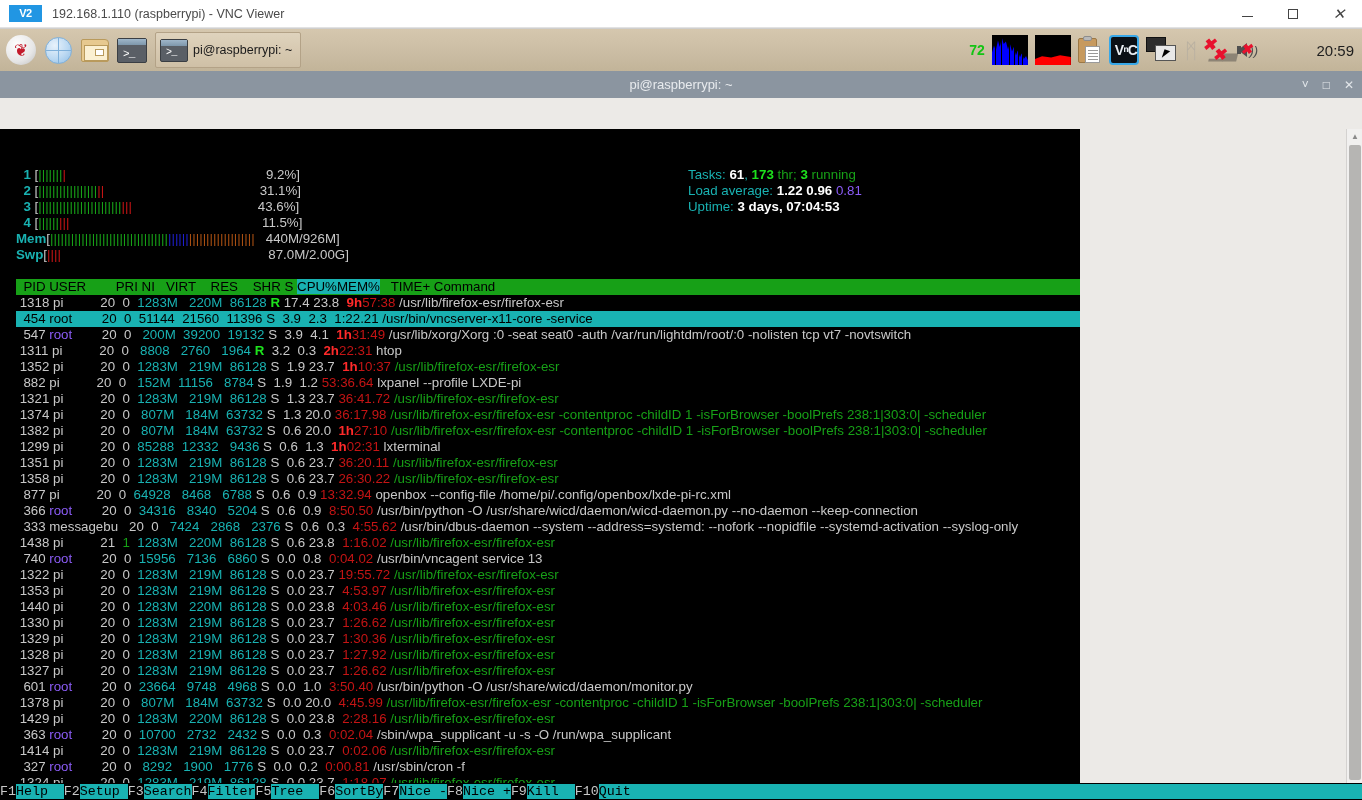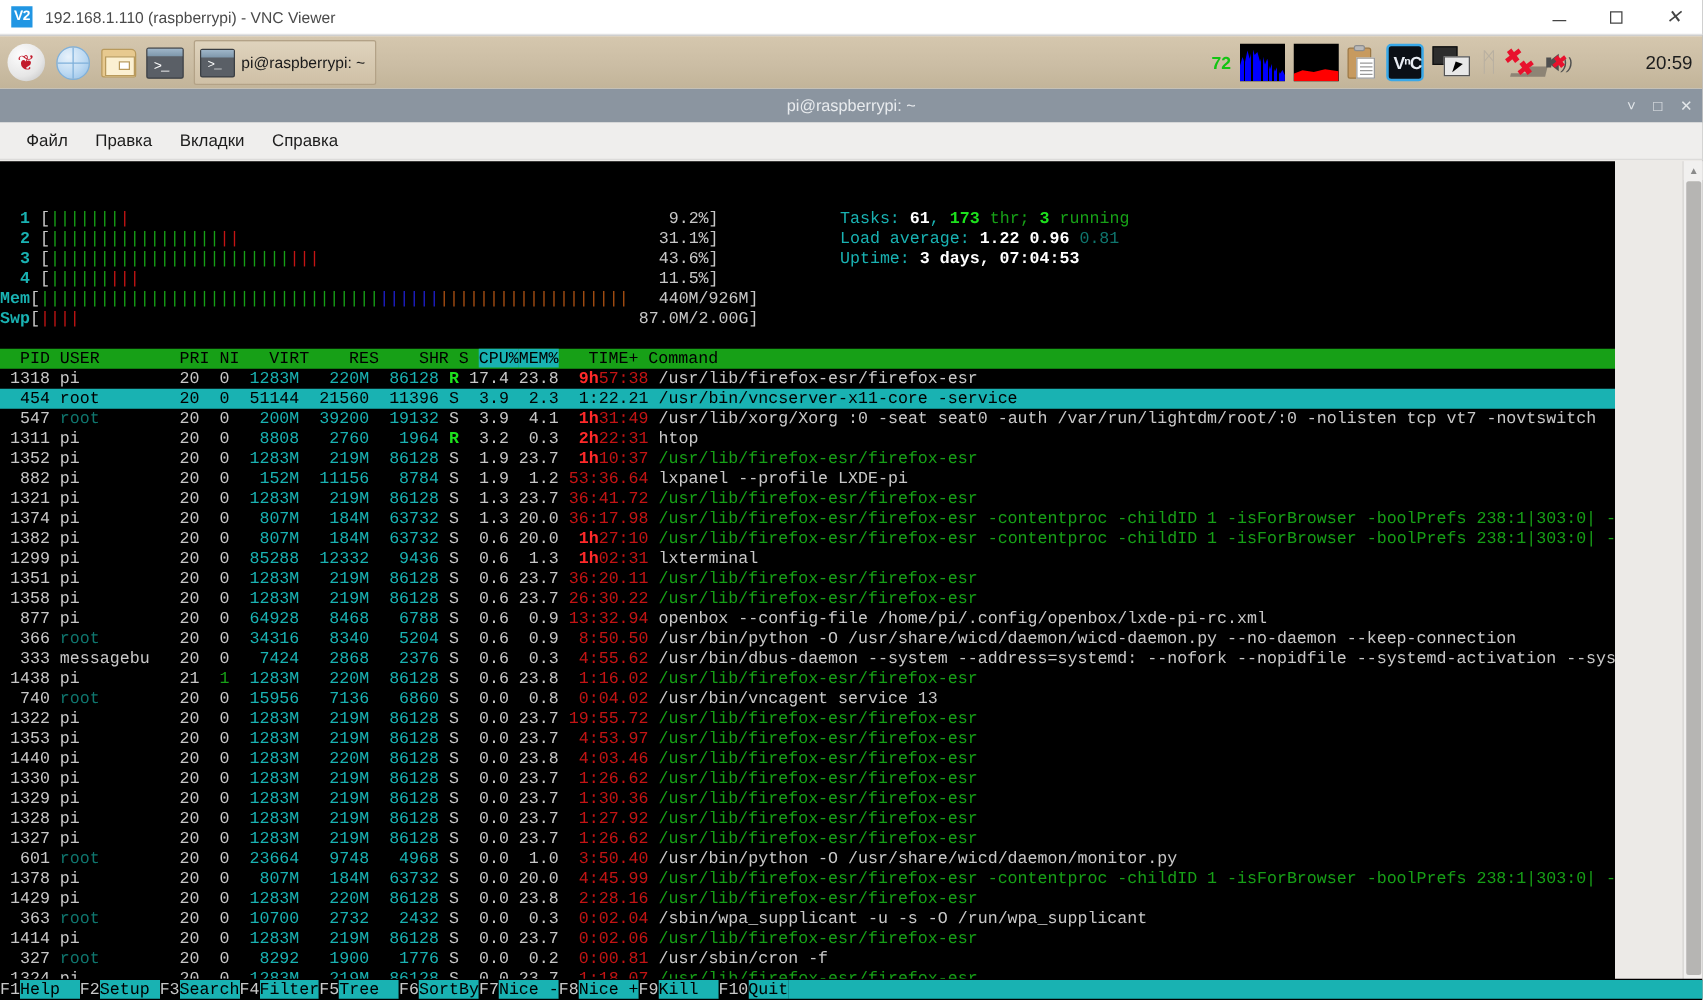--- a/index.html
+++ b/index.html
@@ -19,7 +19,7 @@
     display: flex; align-items: center;
   }
   .vnc-logo {
-    width: 17px; height: 17px; margin-left: 9px; background: #2196e3;
+    width: 33px; height: 17px; margin-left: 9px; background: #2196e3;
     color: #fff; font-size: 11px; font-weight: bold; line-height: 17px;
     text-align: center; font-family: "Liberation Sans", sans-serif;
     letter-spacing: -0.5px;

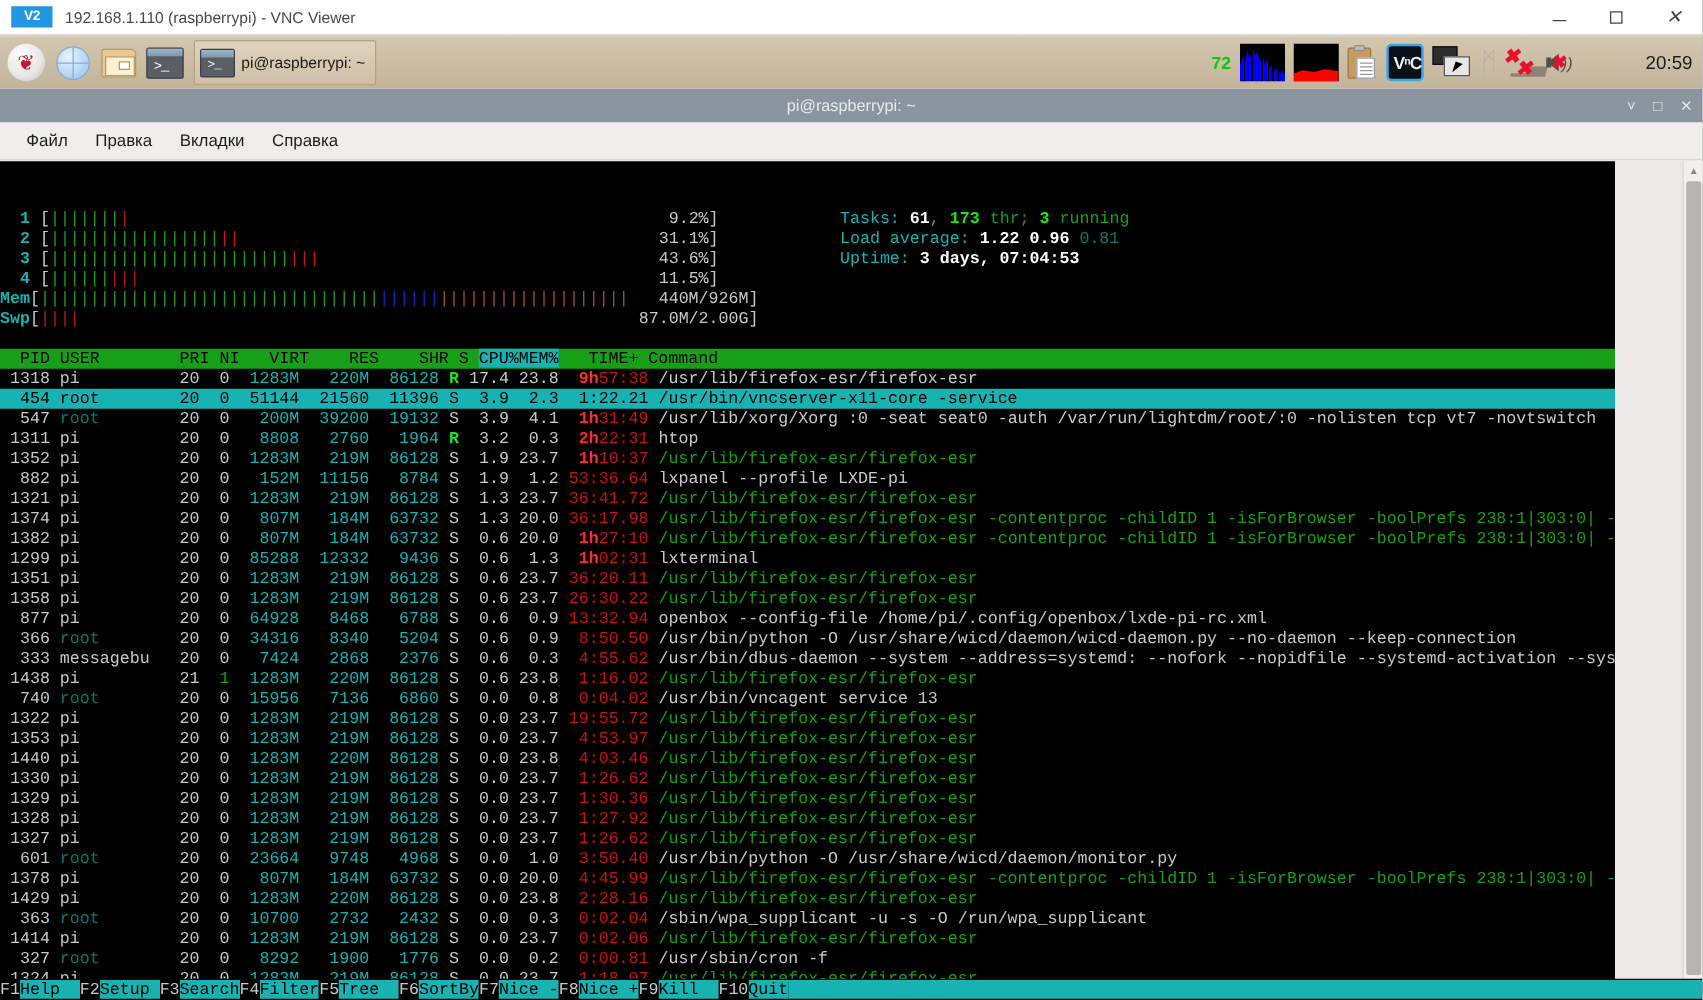--- a/index.html
+++ b/index.html
@@ -336,12 +336,6 @@
       </div>
     </div>
 
-    <div class="term-menubar">
-      <div class="menu-item">Файл</div>
-      <div class="menu-item">Правка</div>
-      <div class="menu-item">Вкладки</div>
-      <div class="menu-item">Справка</div>
-    </div>
 
     <div class="term-body">
       <div class="term-inner" id="htop-out"><div><span class="c-cyan bold">  1</span> <span class="c-white">[</span><span class="c-green">|</span><span class="c-green">|</span><span class="c-green">|</span><span class="c-green">|</span><span class="c-green">|</span><span class="c-green">|</span><span class="c-green">|</span><span class="c-red">|</span><span class="c-white"> </span><span class="c-white"> </span><span class="c-white"> </span><span class="c-white"> </span><span class="c-white"> </span><span class="c-white"> </span><span class="c-white"> </span><span class="c-white"> </span><span class="c-white"> </span><span class="c-white"> </span><span class="c-white"> </span><span class="c-white"> </span><span class="c-white"> </span><span class="c-white"> </span><span class="c-white"> </span><span class="c-white"> </span><span class="c-white"> </span><span class="c-white"> </span><span class="c-white"> </span><span class="c-white"> </span><span class="c-white"> </span><span class="c-white"> </span><span class="c-white"> </span><span class="c-white"> </span><span class="c-white"> </span><span class="c-white"> </span><span class="c-white"> </span><span class="c-white"> </span><span class="c-white"> </span><span class="c-white"> </span><span class="c-white"> </span><span class="c-white"> </span><span class="c-white"> </span><span class="c-white"> </span><span class="c-white"> </span><span class="c-white"> </span><span class="c-white"> </span><span class="c-white"> </span><span class="c-white"> </span><span class="c-white"> </span><span class="c-white"> </span><span class="c-white"> </span><span class="c-white"> </span><span class="c-white"> </span><span class="c-white"> </span><span class="c-white"> </span><span class="c-white"> </span><span class="c-white"> </span><span class="c-white"> </span><span class="c-white"> </span><span class="c-white"> </span><span class="c-white"> </span><span class="c-white">  9.2%]</span></div><div><span class="c-cyan bold">  2</span> <span class="c-white">[</span><span class="c-green">|</span><span class="c-green">|</span><span class="c-green">|</span><span class="c-green">|</span><span class="c-green">|</span><span class="c-green">|</span><span class="c-green">|</span><span class="c-green">|</span><span class="c-green">|</span><span class="c-green">|</span><span class="c-green">|</span><span class="c-green">|</span><span class="c-green">|</span><span class="c-green">|</span><span class="c-green">|</span><span class="c-green">|</span><span class="c-green">|</span><span class="c-red">|</span><span class="c-red">|</span><span class="c-white"> </span><span class="c-white"> </span><span class="c-white"> </span><span class="c-white"> </span><span class="c-white"> </span><span class="c-white"> </span><span class="c-white"> </span><span class="c-white"> </span><span class="c-white"> </span><span class="c-white"> </span><span class="c-white"> </span><span class="c-white"> </span><span class="c-white"> </span><span class="c-white"> </span><span class="c-white"> </span><span class="c-white"> </span><span class="c-white"> </span><span class="c-white"> </span><span class="c-white"> </span><span class="c-white"> </span><span class="c-white"> </span><span class="c-white"> </span><span class="c-white"> </span><span class="c-white"> </span><span class="c-white"> </span><span class="c-white"> </span><span class="c-white"> </span><span class="c-white"> </span><span class="c-white"> </span><span class="c-white"> </span><span class="c-white"> </span><span class="c-white"> </span><span class="c-white"> </span><span class="c-white"> </span><span class="c-white"> </span><span class="c-white"> </span><span class="c-white"> </span><span class="c-white"> </span><span class="c-white"> </span><span class="c-white"> </span><span class="c-white"> </span><span class="c-white"> 31.1%]</span></div><div><span class="c-cyan bold">  3</span> <span class="c-white">[</span><span class="c-green">|</span><span class="c-green">|</span><span class="c-green">|</span><span class="c-green">|</span><span class="c-green">|</span><span class="c-green">|</span><span class="c-green">|</span><span class="c-green">|</span><span class="c-green">|</span><span class="c-green">|</span><span class="c-green">|</span><span class="c-green">|</span><span class="c-green">|</span><span class="c-green">|</span><span class="c-green">|</span><span class="c-green">|</span><span class="c-green">|</span><span class="c-green">|</span><span class="c-green">|</span><span class="c-green">|</span><span class="c-green">|</span><span class="c-green">|</span><span class="c-green">|</span><span class="c-green">|</span><span class="c-red">|</span><span class="c-red">|</span><span class="c-red">|</span><span class="c-white"> </span><span class="c-white"> </span><span class="c-white"> </span><span class="c-white"> </span><span class="c-white"> </span><span class="c-white"> </span><span class="c-white"> </span><span class="c-white"> </span><span class="c-white"> </span><span class="c-white"> </span><span class="c-white"> </span><span class="c-white"> </span><span class="c-white"> </span><span class="c-white"> </span><span class="c-white"> </span><span class="c-white"> </span><span class="c-white"> </span><span class="c-white"> </span><span class="c-white"> </span><span class="c-white"> </span><span class="c-white"> </span><span class="c-white"> </span><span class="c-white"> </span><span class="c-white"> </span><span class="c-white"> </span><span class="c-white"> </span><span class="c-white"> </span><span class="c-white"> </span><span class="c-white"> </span><span class="c-white"> </span><span class="c-white"> </span><span class="c-white"> </span><span class="c-white"> </span><span class="c-white"> 43.6%]</span></div><div><span class="c-cyan bold">  4</span> <span class="c-white">[</span><span class="c-green">|</span><span class="c-green">|</span><span class="c-green">|</span><span class="c-green">|</span><span class="c-green">|</span><span class="c-green">|</span><span class="c-red">|</span><span class="c-red">|</span><span class="c-red">|</span><span class="c-white"> </span><span class="c-white"> </span><span class="c-white"> </span><span class="c-white"> </span><span class="c-white"> </span><span class="c-white"> </span><span class="c-white"> </span><span class="c-white"> </span><span class="c-white"> </span><span class="c-white"> </span><span class="c-white"> </span><span class="c-white"> </span><span class="c-white"> </span><span class="c-white"> </span><span class="c-white"> </span><span class="c-white"> </span><span class="c-white"> </span><span class="c-white"> </span><span class="c-white"> </span><span class="c-white"> </span><span class="c-white"> </span><span class="c-white"> </span><span class="c-white"> </span><span class="c-white"> </span><span class="c-white"> </span><span class="c-white"> </span><span class="c-white"> </span><span class="c-white"> </span><span class="c-white"> </span><span class="c-white"> </span><span class="c-white"> </span><span class="c-white"> </span><span class="c-white"> </span><span class="c-white"> </span><span class="c-white"> </span><span class="c-white"> </span><span class="c-white"> </span><span class="c-white"> </span><span class="c-white"> </span><span class="c-white"> </span><span class="c-white"> </span><span class="c-white"> </span><span class="c-white"> </span><span class="c-white"> </span><span class="c-white"> </span><span class="c-white"> </span><span class="c-white"> </span><span class="c-white"> </span><span class="c-white"> </span><span class="c-white"> </span><span class="c-white"> </span><span class="c-white"> 11.5%]</span></div><div><span class="c-cyan bold">Mem</span><span class="c-white">[</span><span class="c-green">|</span><span class="c-green">|</span><span class="c-green">|</span><span class="c-green">|</span><span class="c-green">|</span><span class="c-green">|</span><span class="c-green">|</span><span class="c-green">|</span><span class="c-green">|</span><span class="c-green">|</span><span class="c-green">|</span><span class="c-green">|</span><span class="c-green">|</span><span class="c-green">|</span><span class="c-green">|</span><span class="c-green">|</span><span class="c-green">|</span><span class="c-green">|</span><span class="c-green">|</span><span class="c-green">|</span><span class="c-green">|</span><span class="c-green">|</span><span class="c-green">|</span><span class="c-green">|</span><span class="c-green">|</span><span class="c-green">|</span><span class="c-green">|</span><span class="c-green">|</span><span class="c-green">|</span><span class="c-green">|</span><span class="c-green">|</span><span class="c-green">|</span><span class="c-green">|</span><span class="c-green">|</span><span class="c-blue">|</span><span class="c-blue">|</span><span class="c-blue">|</span><span class="c-blue">|</span><span class="c-blue">|</span><span class="c-blue">|</span><span class="c-brown">|</span><span class="c-brown">|</span><span class="c-brown">|</span><span class="c-brown">|</span><span class="c-brown">|</span><span class="c-brown">|</span><span class="c-brown">|</span><span class="c-brown">|</span><span class="c-brown">|</span><span class="c-brown">|</span><span class="c-brown">|</span><span class="c-brown">|</span><span class="c-brown">|</span><span class="c-brown">|</span><span class="c-brown">|</span><span class="c-brown">|</span><span class="c-brown">|</span><span class="c-brown">|</span><span class="c-brown">|</span><span class="c-white"> </span><span class="c-white">  440M/926M]</span></div><div><span class="c-cyan bold">Swp</span><span class="c-white">[</span><span class="c-red">|</span><span class="c-red">|</span><span class="c-red">|</span><span class="c-red">|</span><span class="c-white"> </span><span class="c-white"> </span><span class="c-white"> </span><span class="c-white"> </span><span class="c-white"> </span><span class="c-white"> </span><span class="c-white"> </span><span class="c-white"> </span><span class="c-white"> </span><span class="c-white"> </span><span class="c-white"> </span><span class="c-white"> </span><span class="c-white"> </span><span class="c-white"> </span><span class="c-white"> </span><span class="c-white"> </span><span class="c-white"> </span><span class="c-white"> </span><span class="c-white"> </span><span class="c-white"> </span><span class="c-white"> </span><span class="c-white"> </span><span class="c-white"> </span><span class="c-white"> </span><span class="c-white"> </span><span class="c-white"> </span><span class="c-white"> </span><span class="c-white"> </span><span class="c-white"> </span><span class="c-white"> </span><span class="c-white"> </span><span class="c-white"> </span><span class="c-white"> </span><span class="c-white"> </span><span class="c-white"> </span><span class="c-white"> </span><span class="c-white"> </span><span class="c-white"> </span><span class="c-white"> </span><span class="c-white"> </span><span class="c-white"> </span><span class="c-white"> </span><span class="c-white"> </span><span class="c-white"> </span><span class="c-white"> </span><span class="c-white"> </span><span class="c-white"> </span><span class="c-white"> </span><span class="c-white"> </span><span class="c-white"> </span><span class="c-white"> </span><span class="c-white"> </span><span class="c-white"> </span><span class="c-white"> </span><span class="c-white"> </span><span class="c-white"> </span><span class="c-white">87.0M/2.00G]</span></div><div>&nbsp;</div><div style="position: absolute; left: 672px; top: 0px; white-space: pre;"><div><span class="c-cyan">Tasks:</span> <span class="c-whiteb">61</span><span class="c-cyan">,</span> <span class="c-greenb">173</span> <span class="c-green">thr;</span> <span class="c-greenb">3</span> <span class="c-green">running</span></div><div><span class="c-cyan">Load average:</span> <span class="c-whiteb">1.22</span> <span class="c-whiteb">0.96</span> <span class="c-grey">0.81</span></div><div><span class="c-cyan">Uptime:</span> <span class="c-whiteb">3 days, 07:04:53</span></div></div><div><div class="hdr-row" style="width:1336px;"><span>  PID USER        PRI NI   VIRT    RES    SHR S </span><span class="hdr-sort">CPU%</span><span class="hdr-sort">MEM%</span><span>   TIME+ Command</span></div><div class="" style="width:1336px;overflow:hidden;"><span class="c-white"> 1318</span> <span class="c-white">pi       </span>  <span class="c-white"> 20</span> <span class="c-white"> 0</span> <span class="c-cyan"> 1283M</span> <span class="c-cyan">  220M</span> <span class="c-cyan"> 86128</span> <span class="c-greenb">R</span> <span class="c-white">17.4</span> <span class="c-white">23.8</span> <span class="c-white"> </span><span class="c-redb">9h</span><span class="c-red">57:38</span><span class="c-white"> </span><span class="c-white">/usr/lib/firefox-esr/firefox-esr</span></div><div class="sel-row" style="width:1336px;overflow:hidden;"><span class="c-white">  454</span> <span class="c-grey">root     </span>  <span class="c-white"> 20</span> <span class="c-white"> 0</span> <span class="c-cyan"> 51144</span> <span class="c-cyan"> 21560</span> <span class="c-cyan"> 11396</span> <span class="c-white">S</span> <span class="c-white"> 3.9</span> <span class="c-white"> 2.3</span> <span class="c-white"> </span><span class="c-red">1:22.21</span><span class="c-white"> </span><span class="c-white">/usr/bin/vncserver-x11-core -service</span></div><div class="" style="width:1336px;overflow:hidden;"><span class="c-white">  547</span> <span class="c-grey">root     </span>  <span class="c-white"> 20</span> <span class="c-white"> 0</span> <span class="c-cyan">  200M</span> <span class="c-cyan"> 39200</span> <span class="c-cyan"> 19132</span> <span class="c-white">S</span> <span class="c-white"> 3.9</span> <span class="c-white"> 4.1</span> <span class="c-white"> </span><span class="c-redb">1h</span><span class="c-red">31:49</span><span class="c-white"> </span><span class="c-white">/usr/lib/xorg/Xorg :0 -seat seat0 -auth /var/run/lightdm/root/:0 -nolisten tcp vt7 -novtswitch</span></div><div class="" style="width:1336px;overflow:hidden;"><span class="c-white"> 1311</span> <span class="c-white">pi       </span>  <span class="c-white"> 20</span> <span class="c-white"> 0</span> <span class="c-cyan">  8808</span> <span class="c-cyan">  2760</span> <span class="c-cyan">  1964</span> <span class="c-greenb">R</span> <span class="c-white"> 3.2</span> <span class="c-white"> 0.3</span> <span class="c-white"> </span><span class="c-redb">2h</span><span class="c-red">22:31</span><span class="c-white"> </span><span class="c-white">htop</span></div><div class="" style="width:1336px;overflow:hidden;"><span class="c-white"> 1352</span> <span class="c-white">pi       </span>  <span class="c-white"> 20</span> <span class="c-white"> 0</span> <span class="c-cyan"> 1283M</span> <span class="c-cyan">  219M</span> <span class="c-cyan"> 86128</span> <span class="c-white">S</span> <span class="c-white"> 1.9</span> <span class="c-white">23.7</span> <span class="c-white"> </span><span class="c-redb">1h</span><span class="c-red">10:37</span><span class="c-white"> </span><span class="c-green">/usr/lib/firefox-esr/firefox-esr</span></div><div class="" style="width:1336px;overflow:hidden;"><span class="c-white">  882</span> <span class="c-white">pi       </span>  <span class="c-white"> 20</span> <span class="c-white"> 0</span> <span class="c-cyan">  152M</span> <span class="c-cyan"> 11156</span> <span class="c-cyan">  8784</span> <span class="c-white">S</span> <span class="c-white"> 1.9</span> <span class="c-white"> 1.2</span> <span class="c-red">53:36.64</span><span class="c-white"> </span><span class="c-white">lxpanel --profile LXDE-pi</span></div><div class="" style="width:1336px;overflow:hidden;"><span class="c-white"> 1321</span> <span class="c-white">pi       </span>  <span class="c-white"> 20</span> <span class="c-white"> 0</span> <span class="c-cyan"> 1283M</span> <span class="c-cyan">  219M</span> <span class="c-cyan"> 86128</span> <span class="c-white">S</span> <span class="c-white"> 1.3</span> <span class="c-white">23.7</span> <span class="c-red">36:41.72</span><span class="c-white"> </span><span class="c-green">/usr/lib/firefox-esr/firefox-esr</span></div><div class="" style="width:1336px;overflow:hidden;"><span class="c-white"> 1374</span> <span class="c-white">pi       </span>  <span class="c-white"> 20</span> <span class="c-white"> 0</span> <span class="c-cyan">  807M</span> <span class="c-cyan">  184M</span> <span class="c-cyan"> 63732</span> <span class="c-white">S</span> <span class="c-white"> 1.3</span> <span class="c-white">20.0</span> <span class="c-red">36:17.98</span><span class="c-white"> </span><span class="c-green">/usr/lib/firefox-esr/firefox-esr -contentproc -childID 1 -isForBrowser -boolPrefs 238:1|303:0| -scheduler</span></div><div class="" style="width:1336px;overflow:hidden;"><span class="c-white"> 1382</span> <span class="c-white">pi       </span>  <span class="c-white"> 20</span> <span class="c-white"> 0</span> <span class="c-cyan">  807M</span> <span class="c-cyan">  184M</span> <span class="c-cyan"> 63732</span> <span class="c-white">S</span> <span class="c-white"> 0.6</span> <span class="c-white">20.0</span> <span class="c-white"> </span><span class="c-redb">1h</span><span class="c-red">27:10</span><span class="c-white"> </span><span class="c-green">/usr/lib/firefox-esr/firefox-esr -contentproc -childID 1 -isForBrowser -boolPrefs 238:1|303:0| -scheduler</span></div><div class="" style="width:1336px;overflow:hidden;"><span class="c-white"> 1299</span> <span class="c-white">pi       </span>  <span class="c-white"> 20</span> <span class="c-white"> 0</span> <span class="c-cyan"> 85288</span> <span class="c-cyan"> 12332</span> <span class="c-cyan">  9436</span> <span class="c-white">S</span> <span class="c-white"> 0.6</span> <span class="c-white"> 1.3</span> <span class="c-white"> </span><span class="c-redb">1h</span><span class="c-red">02:31</span><span class="c-white"> </span><span class="c-white">lxterminal</span></div><div class="" style="width:1336px;overflow:hidden;"><span class="c-white"> 1351</span> <span class="c-white">pi       </span>  <span class="c-white"> 20</span> <span class="c-white"> 0</span> <span class="c-cyan"> 1283M</span> <span class="c-cyan">  219M</span> <span class="c-cyan"> 86128</span> <span class="c-white">S</span> <span class="c-white"> 0.6</span> <span class="c-white">23.7</span> <span class="c-red">36:20.11</span><span class="c-white"> </span><span class="c-green">/usr/lib/firefox-esr/firefox-esr</span></div><div class="" style="width:1336px;overflow:hidden;"><span class="c-white"> 1358</span> <span class="c-white">pi       </span>  <span class="c-white"> 20</span> <span class="c-white"> 0</span> <span class="c-cyan"> 1283M</span> <span class="c-cyan">  219M</span> <span class="c-cyan"> 86128</span> <span class="c-white">S</span> <span class="c-white"> 0.6</span> <span class="c-white">23.7</span> <span class="c-red">26:30.22</span><span class="c-white"> </span><span class="c-green">/usr/lib/firefox-esr/firefox-esr</span></div><div class="" style="width:1336px;overflow:hidden;"><span class="c-white">  877</span> <span class="c-white">pi       </span>  <span class="c-white"> 20</span> <span class="c-white"> 0</span> <span class="c-cyan"> 64928</span> <span class="c-cyan">  8468</span> <span class="c-cyan">  6788</span> <span class="c-white">S</span> <span class="c-white"> 0.6</span> <span class="c-white"> 0.9</span> <span class="c-red">13:32.94</span><span class="c-white"> </span><span class="c-white">openbox --config-file /home/pi/.config/openbox/lxde-pi-rc.xml</span></div><div class="" style="width:1336px;overflow:hidden;"><span class="c-white">  366</span> <span class="c-grey">root     </span>  <span class="c-white"> 20</span> <span class="c-white"> 0</span> <span class="c-cyan"> 34316</span> <span class="c-cyan">  8340</span> <span class="c-cyan">  5204</span> <span class="c-white">S</span> <span class="c-white"> 0.6</span> <span class="c-white"> 0.9</span> <span class="c-white"> </span><span class="c-red">8:50.50</span><span class="c-white"> </span><span class="c-white">/usr/bin/python -O /usr/share/wicd/daemon/wicd-daemon.py --no-daemon --keep-connection</span></div><div class="" style="width:1336px;overflow:hidden;"><span class="c-white">  333</span> <span class="c-white">messagebu</span>  <span class="c-white"> 20</span> <span class="c-white"> 0</span> <span class="c-cyan">  7424</span> <span class="c-cyan">  2868</span> <span class="c-cyan">  2376</span> <span class="c-white">S</span> <span class="c-white"> 0.6</span> <span class="c-white"> 0.3</span> <span class="c-white"> </span><span class="c-red">4:55.62</span><span class="c-white"> </span><span class="c-white">/usr/bin/dbus-daemon --system --address=systemd: --nofork --nopidfile --systemd-activation --syslog-only</span></div><div class="" style="width:1336px;overflow:hidden;"><span class="c-white"> 1438</span> <span class="c-white">pi       </span>  <span class="c-white"> 21</span> <span class="c-green"> 1</span> <span class="c-cyan"> 1283M</span> <span class="c-cyan">  220M</span> <span class="c-cyan"> 86128</span> <span class="c-white">S</span> <span class="c-white"> 0.6</span> <span class="c-white">23.8</span> <span class="c-white"> </span><span class="c-red">1:16.02</span><span class="c-white"> </span><span class="c-green">/usr/lib/firefox-esr/firefox-esr</span></div><div class="" style="width:1336px;overflow:hidden;"><span class="c-white">  740</span> <span class="c-grey">root     </span>  <span class="c-white"> 20</span> <span class="c-white"> 0</span> <span class="c-cyan"> 15956</span> <span class="c-cyan">  7136</span> <span class="c-cyan">  6860</span> <span class="c-white">S</span> <span class="c-white"> 0.0</span> <span class="c-white"> 0.8</span> <span class="c-white"> </span><span class="c-red">0:04.02</span><span class="c-white"> </span><span class="c-white">/usr/bin/vncagent service 13</span></div><div class="" style="width:1336px;overflow:hidden;"><span class="c-white"> 1322</span> <span class="c-white">pi       </span>  <span class="c-white"> 20</span> <span class="c-white"> 0</span> <span class="c-cyan"> 1283M</span> <span class="c-cyan">  219M</span> <span class="c-cyan"> 86128</span> <span class="c-white">S</span> <span class="c-white"> 0.0</span> <span class="c-white">23.7</span> <span class="c-red">19:55.72</span><span class="c-white"> </span><span class="c-green">/usr/lib/firefox-esr/firefox-esr</span></div><div class="" style="width:1336px;overflow:hidden;"><span class="c-white"> 1353</span> <span class="c-white">pi       </span>  <span class="c-white"> 20</span> <span class="c-white"> 0</span> <span class="c-cyan"> 1283M</span> <span class="c-cyan">  219M</span> <span class="c-cyan"> 86128</span> <span class="c-white">S</span> <span class="c-white"> 0.0</span> <span class="c-white">23.7</span> <span class="c-white"> </span><span class="c-red">4:53.97</span><span class="c-white"> </span><span class="c-green">/usr/lib/firefox-esr/firefox-esr</span></div><div class="" style="width:1336px;overflow:hidden;"><span class="c-white"> 1440</span> <span class="c-white">pi       </span>  <span class="c-white"> 20</span> <span class="c-white"> 0</span> <span class="c-cyan"> 1283M</span> <span class="c-cyan">  220M</span> <span class="c-cyan"> 86128</span> <span class="c-white">S</span> <span class="c-white"> 0.0</span> <span class="c-white">23.8</span> <span class="c-white"> </span><span class="c-red">4:03.46</span><span class="c-white"> </span><span class="c-green">/usr/lib/firefox-esr/firefox-esr</span></div><div class="" style="width:1336px;overflow:hidden;"><span class="c-white"> 1330</span> <span class="c-white">pi       </span>  <span class="c-white"> 20</span> <span class="c-white"> 0</span> <span class="c-cyan"> 1283M</span> <span class="c-cyan">  219M</span> <span class="c-cyan"> 86128</span> <span class="c-white">S</span> <span class="c-white"> 0.0</span> <span class="c-white">23.7</span> <span class="c-white"> </span><span class="c-red">1:26.62</span><span class="c-white"> </span><span class="c-green">/usr/lib/firefox-esr/firefox-esr</span></div><div class="" style="width:1336px;overflow:hidden;"><span class="c-white"> 1329</span> <span class="c-white">pi       </span>  <span class="c-white"> 20</span> <span class="c-white"> 0</span> <span class="c-cyan"> 1283M</span> <span class="c-cyan">  219M</span> <span class="c-cyan"> 86128</span> <span class="c-white">S</span> <span class="c-white"> 0.0</span> <span class="c-white">23.7</span> <span class="c-white"> </span><span class="c-red">1:30.36</span><span class="c-white"> </span><span class="c-green">/usr/lib/firefox-esr/firefox-esr</span></div><div class="" style="width:1336px;overflow:hidden;"><span class="c-white"> 1328</span> <span class="c-white">pi       </span>  <span class="c-white"> 20</span> <span class="c-white"> 0</span> <span class="c-cyan"> 1283M</span> <span class="c-cyan">  219M</span> <span class="c-cyan"> 86128</span> <span class="c-white">S</span> <span class="c-white"> 0.0</span> <span class="c-white">23.7</span> <span class="c-white"> </span><span class="c-red">1:27.92</span><span class="c-white"> </span><span class="c-green">/usr/lib/firefox-esr/firefox-esr</span></div><div class="" style="width:1336px;overflow:hidden;"><span class="c-white"> 1327</span> <span class="c-white">pi       </span>  <span class="c-white"> 20</span> <span class="c-white"> 0</span> <span class="c-cyan"> 1283M</span> <span class="c-cyan">  219M</span> <span class="c-cyan"> 86128</span> <span class="c-white">S</span> <span class="c-white"> 0.0</span> <span class="c-white">23.7</span> <span class="c-white"> </span><span class="c-red">1:26.62</span><span class="c-white"> </span><span class="c-green">/usr/lib/firefox-esr/firefox-esr</span></div><div class="" style="width:1336px;overflow:hidden;"><span class="c-white">  601</span> <span class="c-grey">root     </span>  <span class="c-white"> 20</span> <span class="c-white"> 0</span> <span class="c-cyan"> 23664</span> <span class="c-cyan">  9748</span> <span class="c-cyan">  4968</span> <span class="c-white">S</span> <span class="c-white"> 0.0</span> <span class="c-white"> 1.0</span> <span class="c-white"> </span><span class="c-red">3:50.40</span><span class="c-white"> </span><span class="c-white">/usr/bin/python -O /usr/share/wicd/daemon/monitor.py</span></div><div class="" style="width:1336px;overflow:hidden;"><span class="c-white"> 1378</span> <span class="c-white">pi       </span>  <span class="c-white"> 20</span> <span class="c-white"> 0</span> <span class="c-cyan">  807M</span> <span class="c-cyan">  184M</span> <span class="c-cyan"> 63732</span> <span class="c-white">S</span> <span class="c-white"> 0.0</span> <span class="c-white">20.0</span> <span class="c-white"> </span><span class="c-red">4:45.99</span><span class="c-white"> </span><span class="c-green">/usr/lib/firefox-esr/firefox-esr -contentproc -childID 1 -isForBrowser -boolPrefs 238:1|303:0| -scheduler</span></div><div class="" style="width:1336px;overflow:hidden;"><span class="c-white"> 1429</span> <span class="c-white">pi       </span>  <span class="c-white"> 20</span> <span class="c-white"> 0</span> <span class="c-cyan"> 1283M</span> <span class="c-cyan">  220M</span> <span class="c-cyan"> 86128</span> <span class="c-white">S</span> <span class="c-white"> 0.0</span> <span class="c-white">23.8</span> <span class="c-white"> </span><span class="c-red">2:28.16</span><span class="c-white"> </span><span class="c-green">/usr/lib/firefox-esr/firefox-esr</span></div><div class="" style="width:1336px;overflow:hidden;"><span class="c-white">  363</span> <span class="c-grey">root     </span>  <span class="c-white"> 20</span> <span class="c-white"> 0</span> <span class="c-cyan"> 10700</span> <span class="c-cyan">  2732</span> <span class="c-cyan">  2432</span> <span class="c-white">S</span> <span class="c-white"> 0.0</span> <span class="c-white"> 0.3</span> <span class="c-white"> </span><span class="c-red">0:02.04</span><span class="c-white"> </span><span class="c-white">/sbin/wpa_supplicant -u -s -O /run/wpa_supplicant</span></div><div class="" style="width:1336px;overflow:hidden;"><span class="c-white"> 1414</span> <span class="c-white">pi       </span>  <span class="c-white"> 20</span> <span class="c-white"> 0</span> <span class="c-cyan"> 1283M</span> <span class="c-cyan">  219M</span> <span class="c-cyan"> 86128</span> <span class="c-white">S</span> <span class="c-white"> 0.0</span> <span class="c-white">23.7</span> <span class="c-white"> </span><span class="c-red">0:02.06</span><span class="c-white"> </span><span class="c-green">/usr/lib/firefox-esr/firefox-esr</span></div><div class="" style="width:1336px;overflow:hidden;"><span class="c-white">  327</span> <span class="c-grey">root     </span>  <span class="c-white"> 20</span> <span class="c-white"> 0</span> <span class="c-cyan">  8292</span> <span class="c-cyan">  1900</span> <span class="c-cyan">  1776</span> <span class="c-white">S</span> <span class="c-white"> 0.0</span> <span class="c-white"> 0.2</span> <span class="c-white"> </span><span class="c-red">0:00.81</span><span class="c-white"> </span><span class="c-white">/usr/sbin/cron -f</span></div><div class="" style="width:1336px;overflow:hidden;"><span class="c-white"> 1324</span> <span class="c-white">pi       </span>  <span class="c-white"> 20</span> <span class="c-white"> 0</span> <span class="c-cyan"> 1283M</span> <span class="c-cyan">  219M</span> <span class="c-cyan"> 86128</span> <span class="c-white">S</span> <span class="c-white"> 0.0</span> <span class="c-white">23.7</span> <span class="c-white"> </span><span class="c-red">1:18.07</span><span class="c-white"> </span><span class="c-green">/usr/lib/firefox-esr/firefox-esr</span></div></div></div>

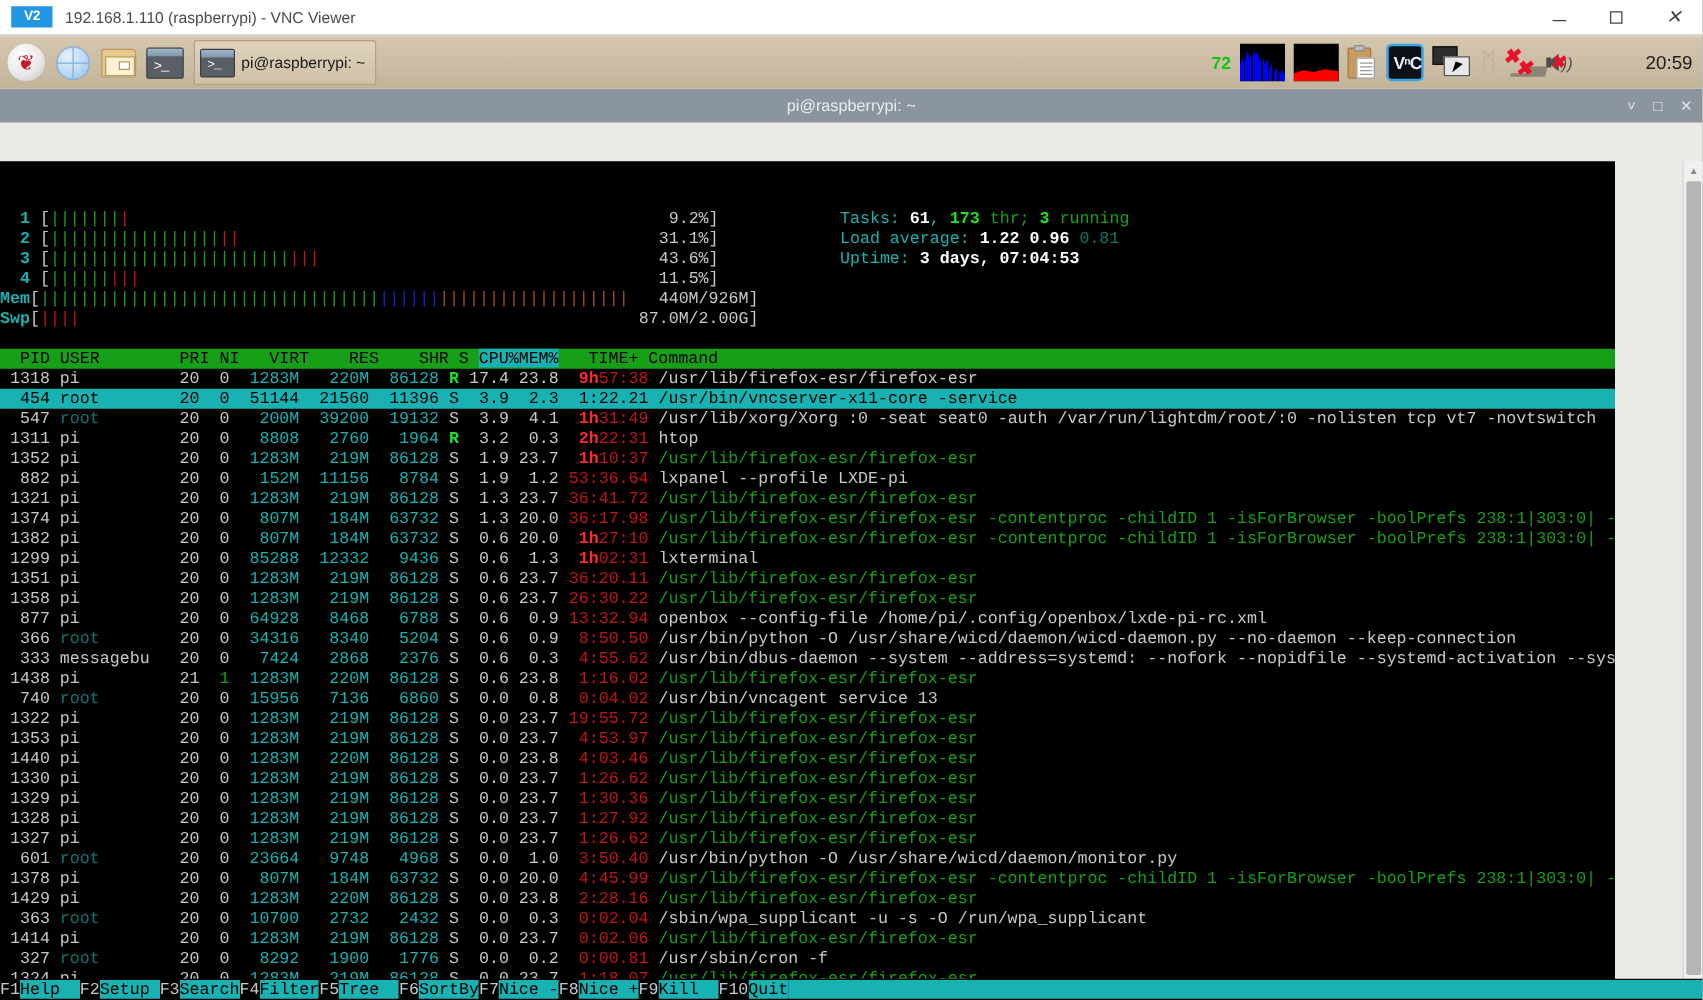--- a/index.html
+++ b/index.html
@@ -191,9 +191,9 @@
     font-family:"Liberation Sans", sans-serif;}
 
   
-  .term-body { position:absolute; left:0; top:58px; width:1292px; height:671px;
-     background:#000; padding-left:0; padding-top:6px;
-     font-family:Liberation Mono, monospace;
+  .term-body { position:absolute; left:0; top:58px; width:1080px; height:671px;
+     background:#000; padding-left:16px; padding-top:6px;
+     font-family:Liberation Sans, sans-serif;
      font-size:13.3px; line-height:16px; white-space:pre; overflow:hidden;}
   .term-inner { position:relative; width:1340px; }
 

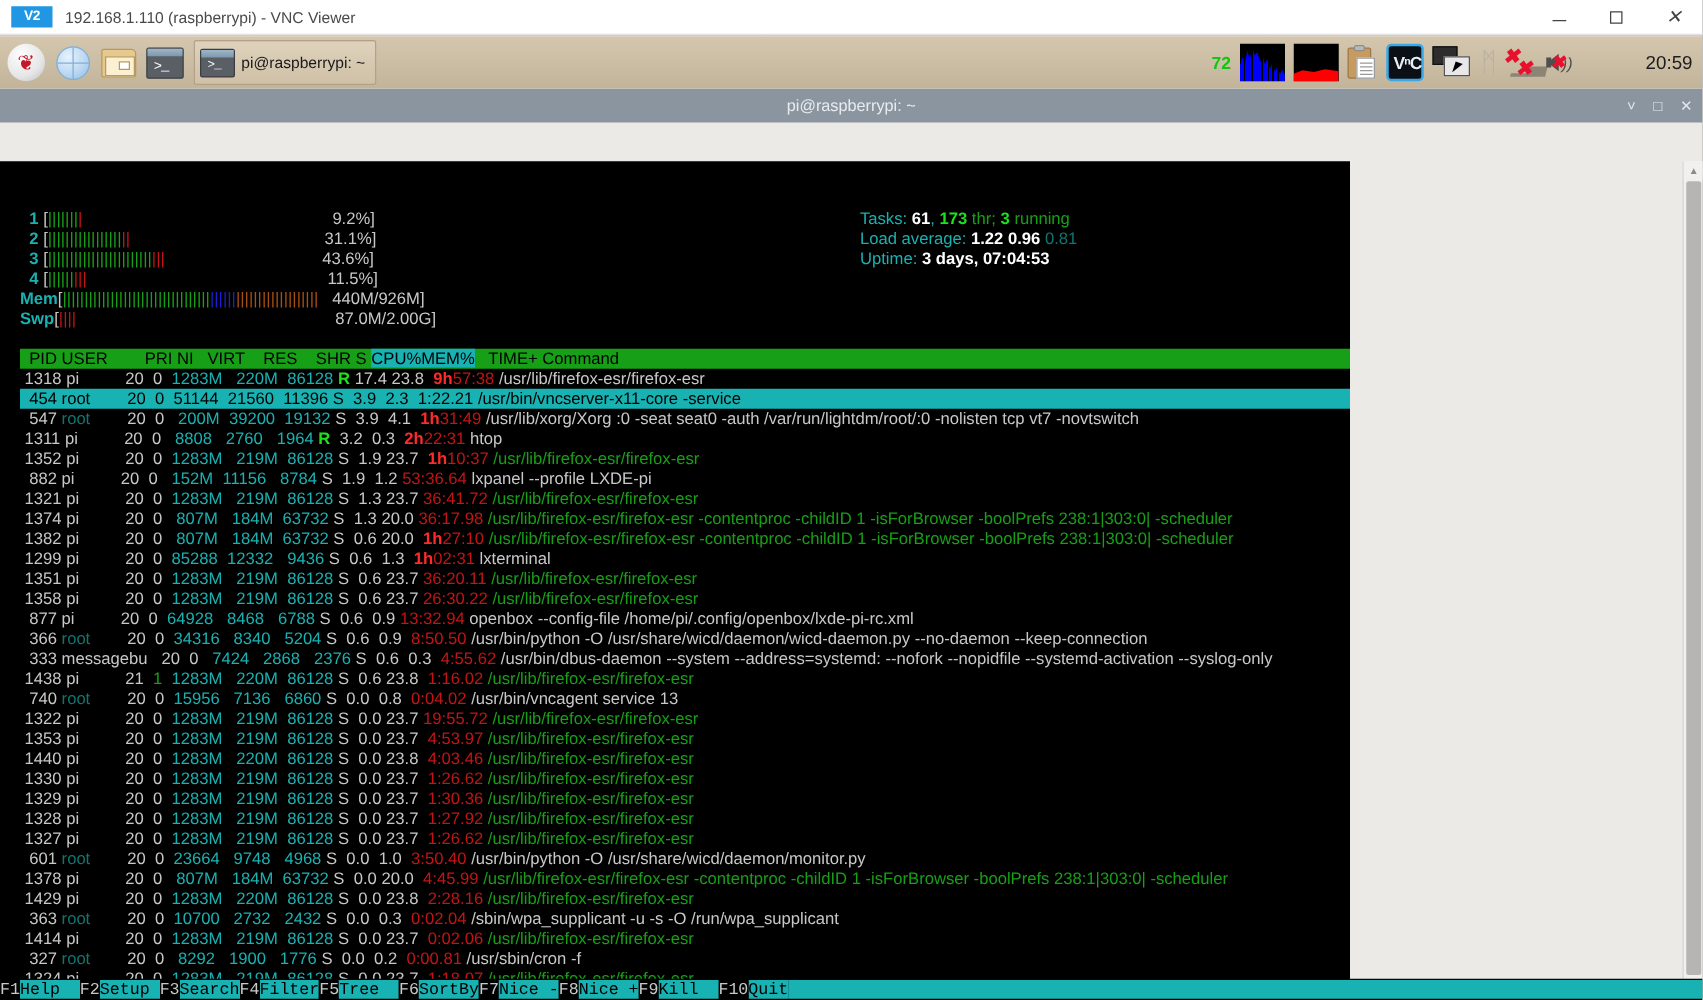--- a/index.html
+++ b/index.html
@@ -211,7 +211,7 @@
   .c-greenb { color:#1de21d; font-weight:bold;}
   .c-white  { color:#c8c8c8; }
   .c-whiteb { color:#ffffff; font-weight:bold;}
-  .c-grey   { color:#0f766e; }
+  .c-grey   { color:#8b5cf6; }
   .c-red    { color:#c41414; }
   .c-redb   { color:#ff2a2a; font-weight:bold;}
   .c-blue   { color:#1f1fcf; }

